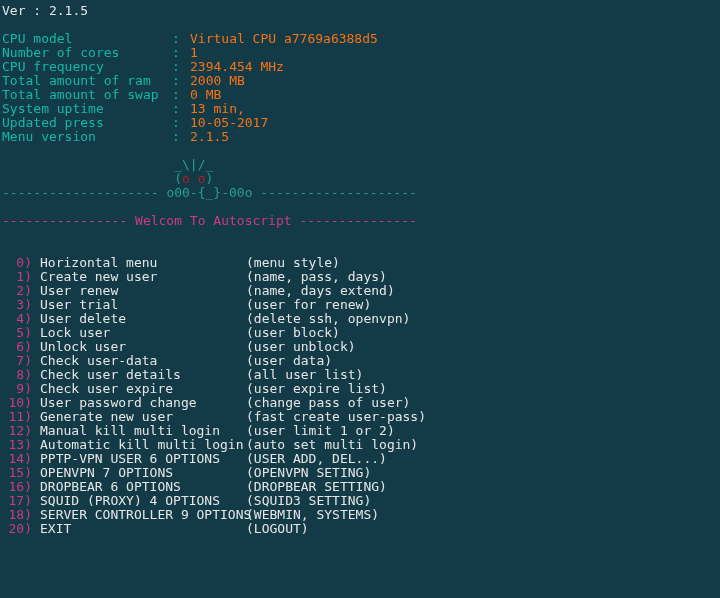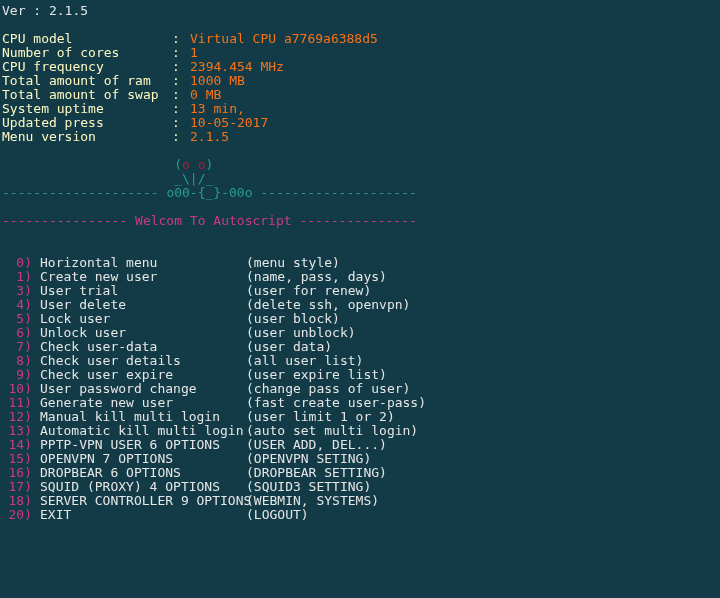--- a/index.html
+++ b/index.html
@@ -34,7 +34,7 @@
 
   
   .c-white   { color: #e6e6e6; }
-  .c-green   { color: #fef9c3; }
+  .c-green   { color: #14b8a6; }
   .c-yellow  { color: #f97316; }
   .c-magenta { color: #cc3a80; }
   .c-cyan    { color: #2a9d8f; }

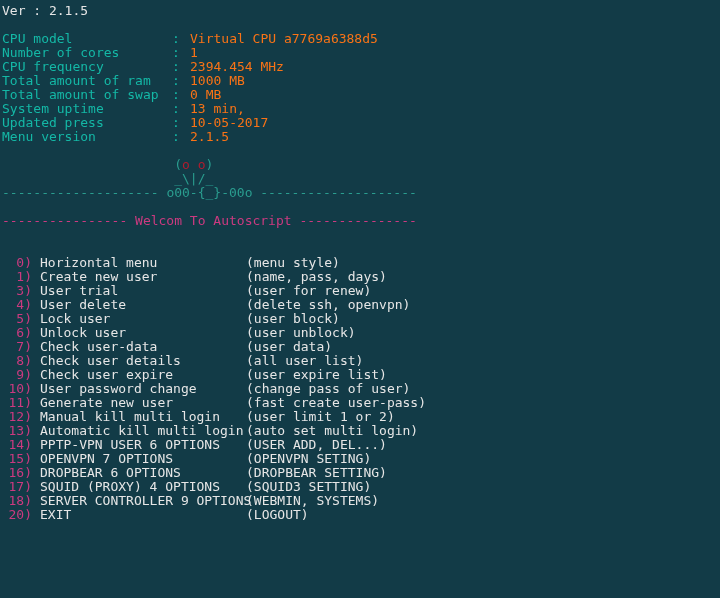--- a/index.html
+++ b/index.html
@@ -70,7 +70,7 @@
       <div class="line"><span class="sys-label c-green">CPU model</span><span class="sys-colon c-green">:</span><span class="c-yellow">Virtual CPU a7769a6388d5</span></div>
       <div class="line"><span class="sys-label c-green">Number of cores</span><span class="sys-colon c-green">:</span><span class="c-yellow">1</span></div>
       <div class="line"><span class="sys-label c-green">CPU frequency</span><span class="sys-colon c-green">:</span><span class="c-yellow">2394.454 MHz</span></div>
-      <div class="line"><span class="sys-label c-green">Total amount of ram</span><span class="sys-colon c-green">:</span><span class="c-yellow">1000 MB</span></div>
+      <div class="line"><span class="sys-label c-green">Total amount of ram</span><span class="sys-colon c-green">:</span><span class="c-yellow">2000 MB</span></div>
       <div class="line"><span class="sys-label c-green">Total amount of swap</span><span class="sys-colon c-green">:</span><span class="c-yellow">0 MB</span></div>
       <div class="line"><span class="sys-label c-green">System uptime</span><span class="sys-colon c-green">:</span><span class="c-yellow">13 min,</span></div>
       <div class="line"><span class="sys-label c-green">Updated press</span><span class="sys-colon c-green">:</span><span class="c-yellow">10-05-2017</span></div>

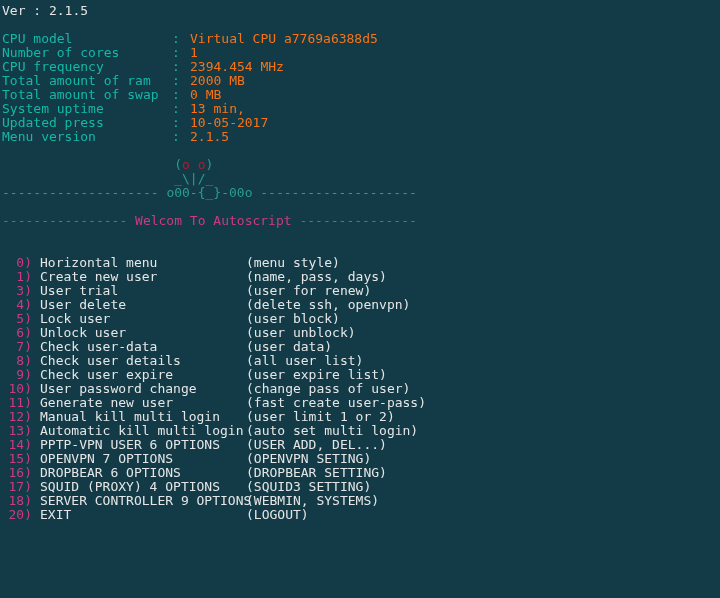--- a/index.html
+++ b/index.html
@@ -79,9 +79,9 @@
 
   <div class="blank"></div>
 
+  <div class="line art"><span>                      </span><span class="c-cyan">_\|/_</span></div>
+
   <div class="line art"><span>                      </span><span class="c-cyan">(</span><span class="c-red">o</span><span class="c-cyan"> </span><span class="c-red">o</span><span class="c-cyan">)</span></div>
-
-  <div class="line art"><span>                      </span><span class="c-cyan">_\|/_</span></div>
 
   <div class="line c-cyan"><span>--------------------</span><span> </span><span>o00-{_}-00o</span><span> </span><span>--------------------</span></div>
 

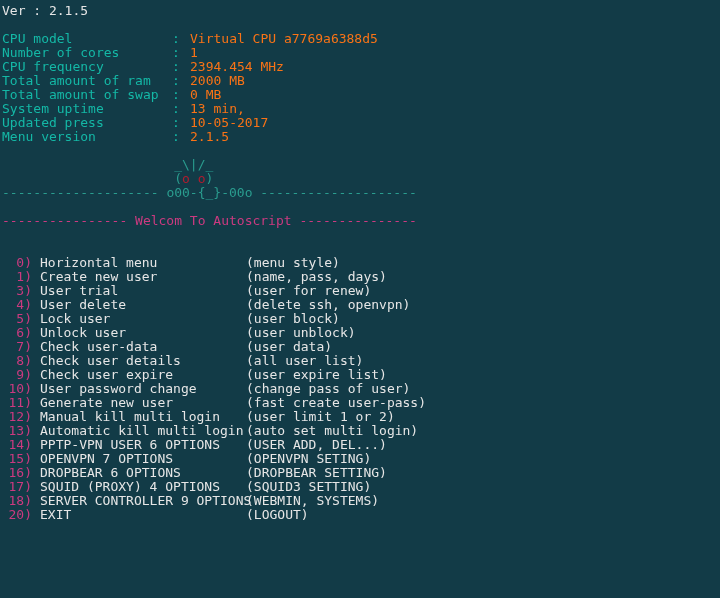--- a/index.html
+++ b/index.html
@@ -95,6 +95,7 @@
   <div id="menu-list">
       <div class="line"><span class="opt-num c-magenta">0)</span><span class="opt-name c-white">Horizontal menu</span><span class="opt-desc c-white">(menu style)</span></div>
       <div class="line"><span class="opt-num c-magenta">1)</span><span class="opt-name c-white">Create new user</span><span class="opt-desc c-white">(name, pass, days)</span></div>
+      <div class="line"><span class="opt-num c-magenta">2)</span><span class="opt-name c-white">User renew</span><span class="opt-desc c-white">(name, days extend)</span></div>
       <div class="line"><span class="opt-num c-magenta">3)</span><span class="opt-name c-white">User trial</span><span class="opt-desc c-white">(user for renew)</span></div>
       <div class="line"><span class="opt-num c-magenta">4)</span><span class="opt-name c-white">User delete</span><span class="opt-desc c-white">(delete ssh, openvpn)</span></div>
       <div class="line"><span class="opt-num c-magenta">5)</span><span class="opt-name c-white">Lock user</span><span class="opt-desc c-white">(user block)</span></div>

